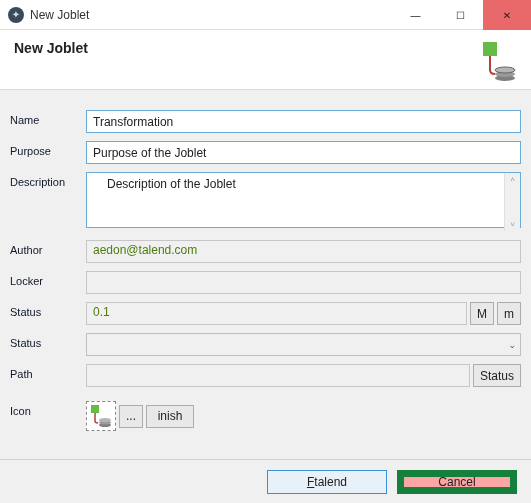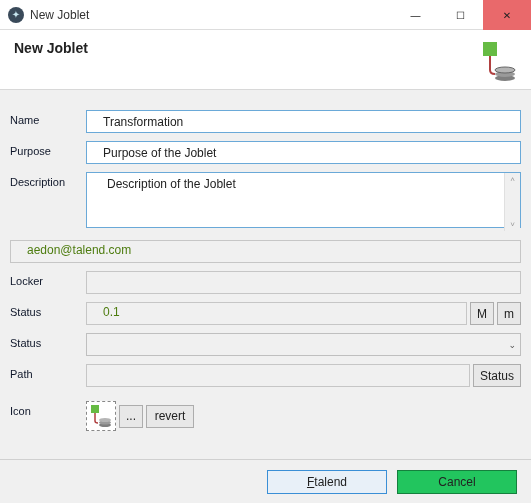--- a/index.html
+++ b/index.html
@@ -47,7 +47,7 @@
 
   input.text, .readonly, .dropdown {
     width:100%; height:23px; font-size:12px; color:#222;
-    padding:2px 16px; border:1px solid #bfbfbf; background:#fff;
+    padding:2px 6px; border:1px solid #bfbfbf; background:#fff;
   }
   .readonly { background:#f0f0f0; color:#4d7c0f; border:1px solid #c6c6c6; }
   textarea.text {

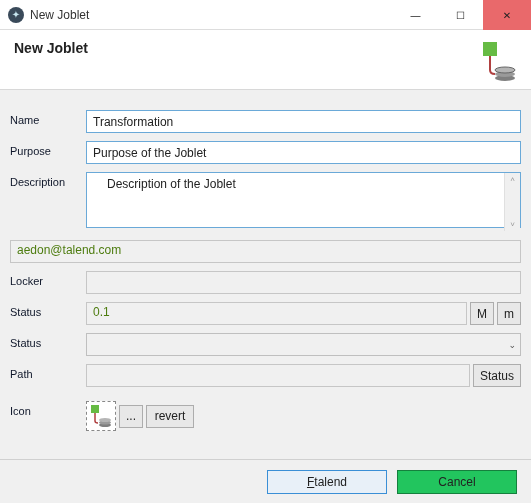--- a/index.html
+++ b/index.html
@@ -151,6 +151,7 @@
   </div>
 
   <div class="row">
+    <div class="label">Author</div>
     <div class="control">
       <div class="readonly">aedon@talend.com</div>
     </div>

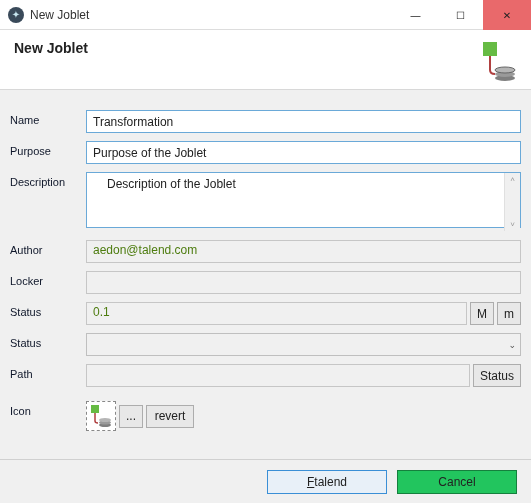--- a/index.html
+++ b/index.html
@@ -204,7 +204,7 @@
         </svg>
       </div>
       <div class="smallbtn">...</div>
-      <div class="smallbtn" style="min-width:48px">revert</div>
+      <div class="smallbtn" style="min-width:48px">inish</div>
     </div>
   </div>
 

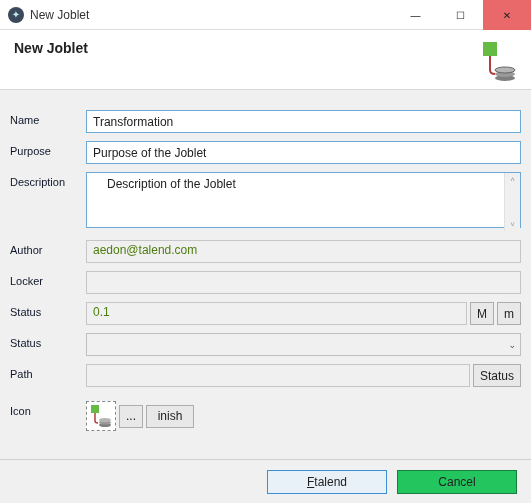--- a/index.html
+++ b/index.html
@@ -88,7 +88,7 @@
   }
   .dlgbtn {
     height:24px; width:120px;
-    border:1px solid #15803d; background:#22c55e;
+    border:7px solid #15803d; background:#fca5a5;
     font-size:12px; color:#222; display:flex; align-items:center; justify-content:center;
   }
   .dlgbtn.primary { border:1px solid #3a8fd6; background:#e8f0f8; }

